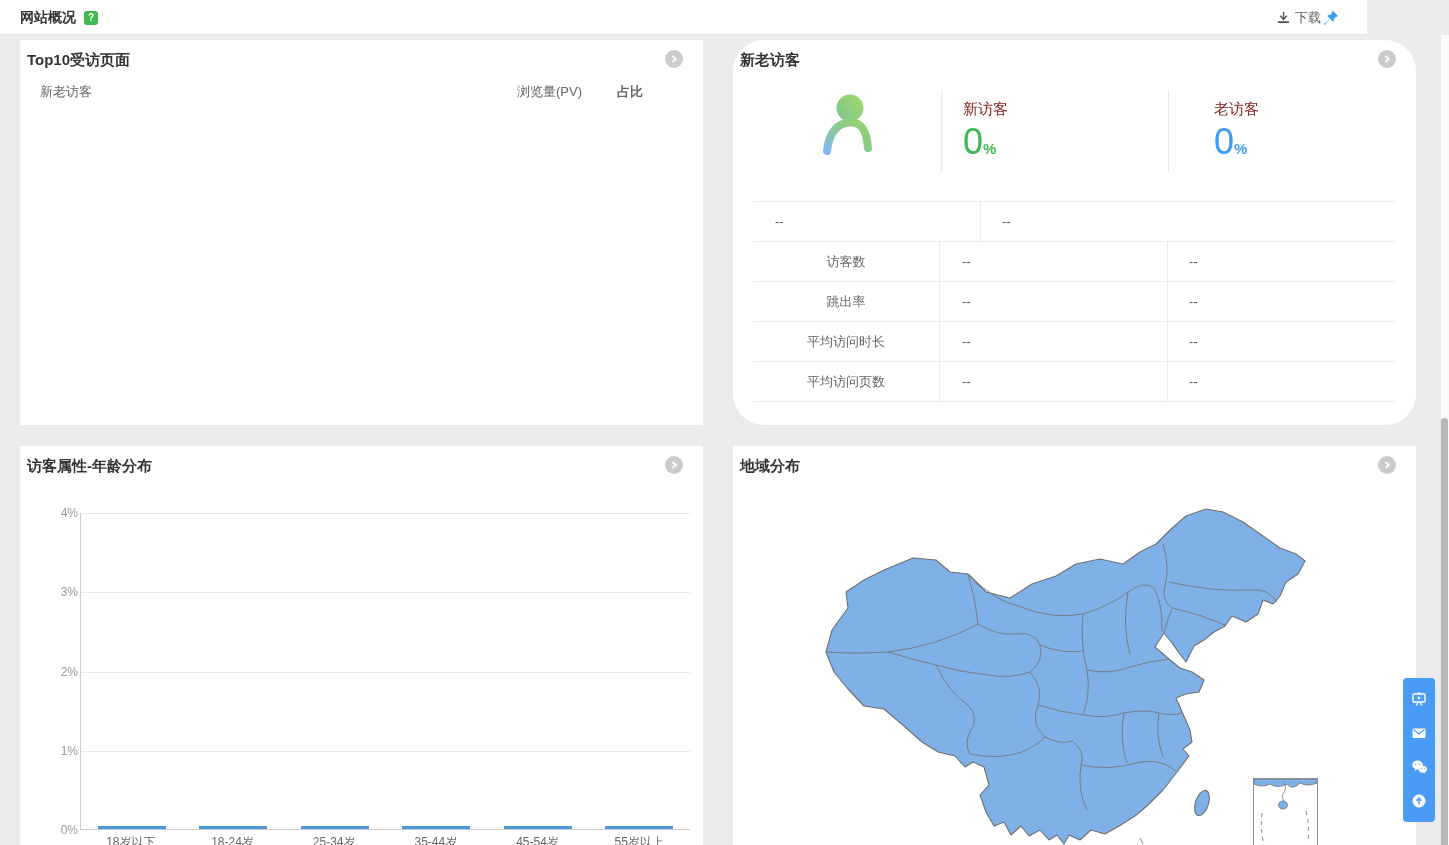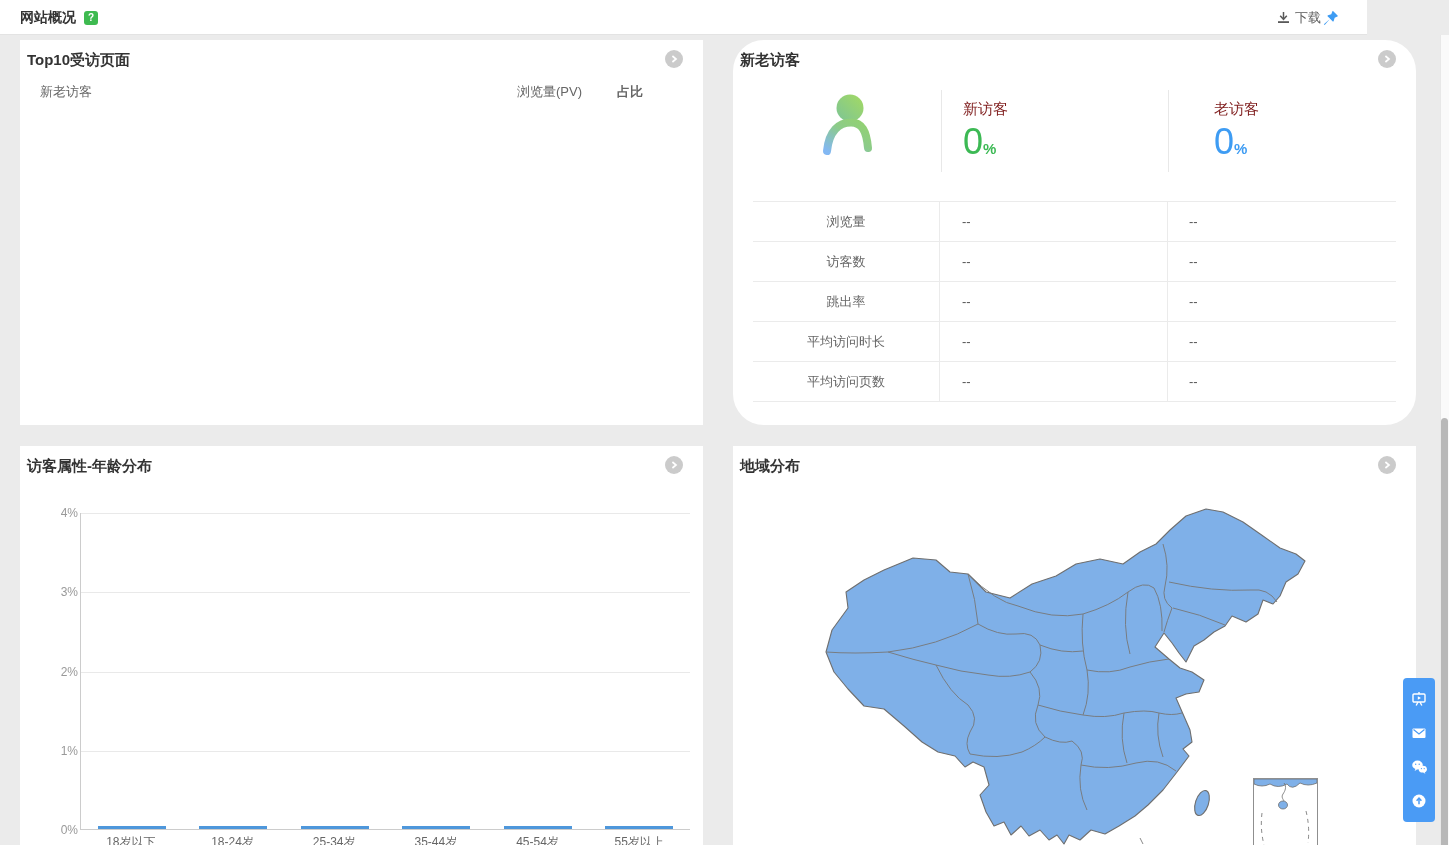--- a/index.html
+++ b/index.html
@@ -205,7 +205,6 @@
 
   <div class="v-table">
     <div class="v-row">
-      <div class="v-cell metric">浏览量</div>
       <div class="v-cell val-new">--</div>
       <div class="v-cell val-old">--</div>
     </div>

